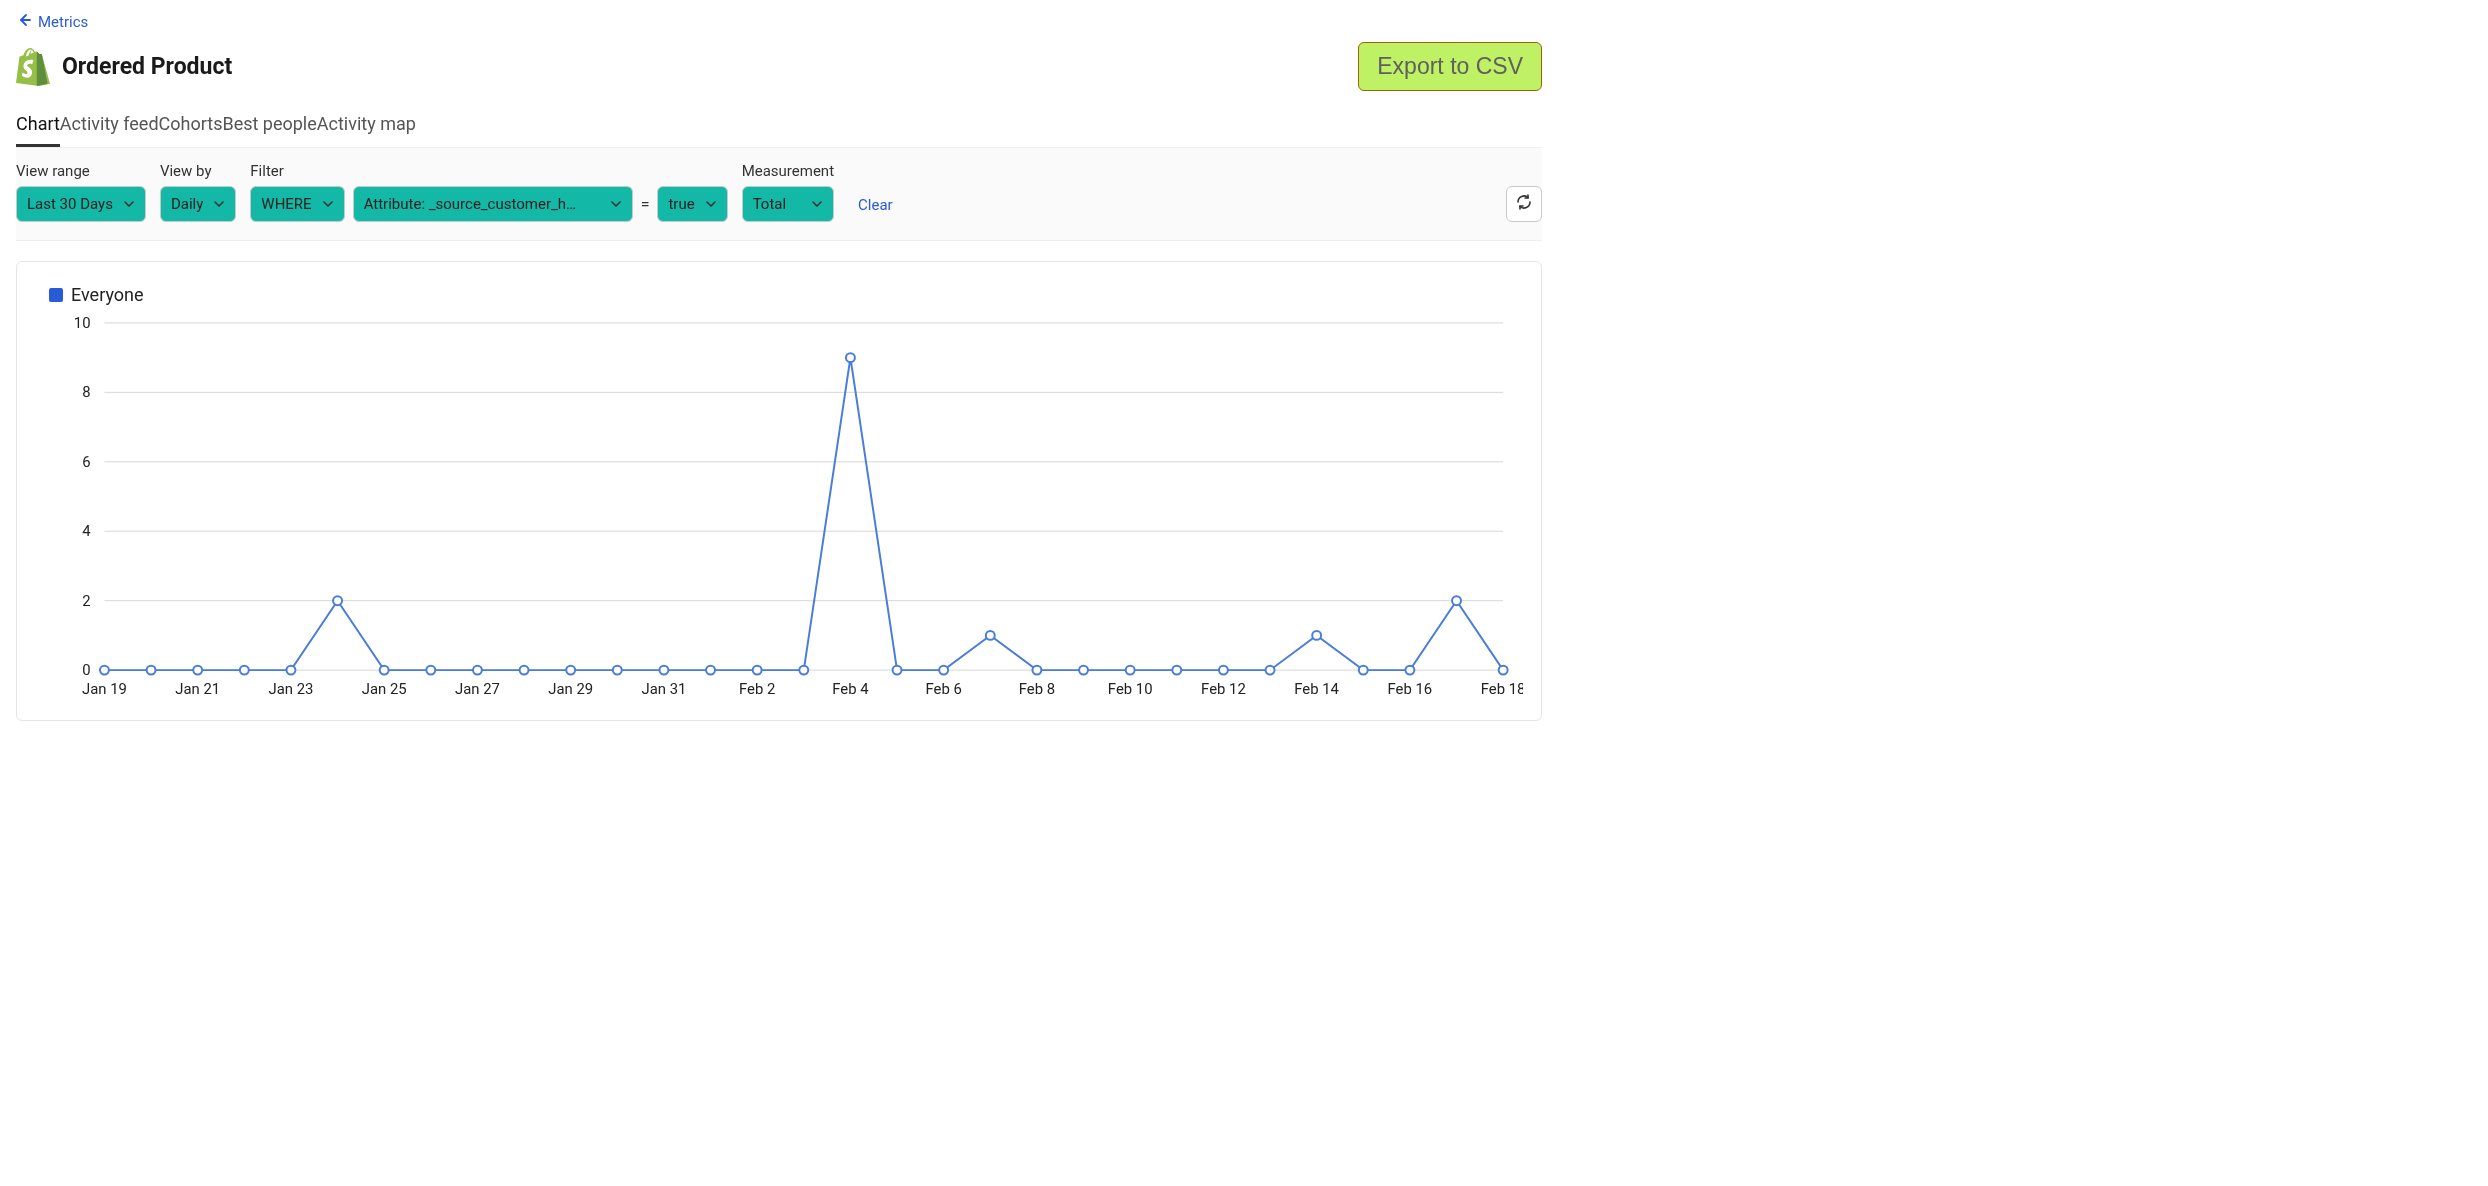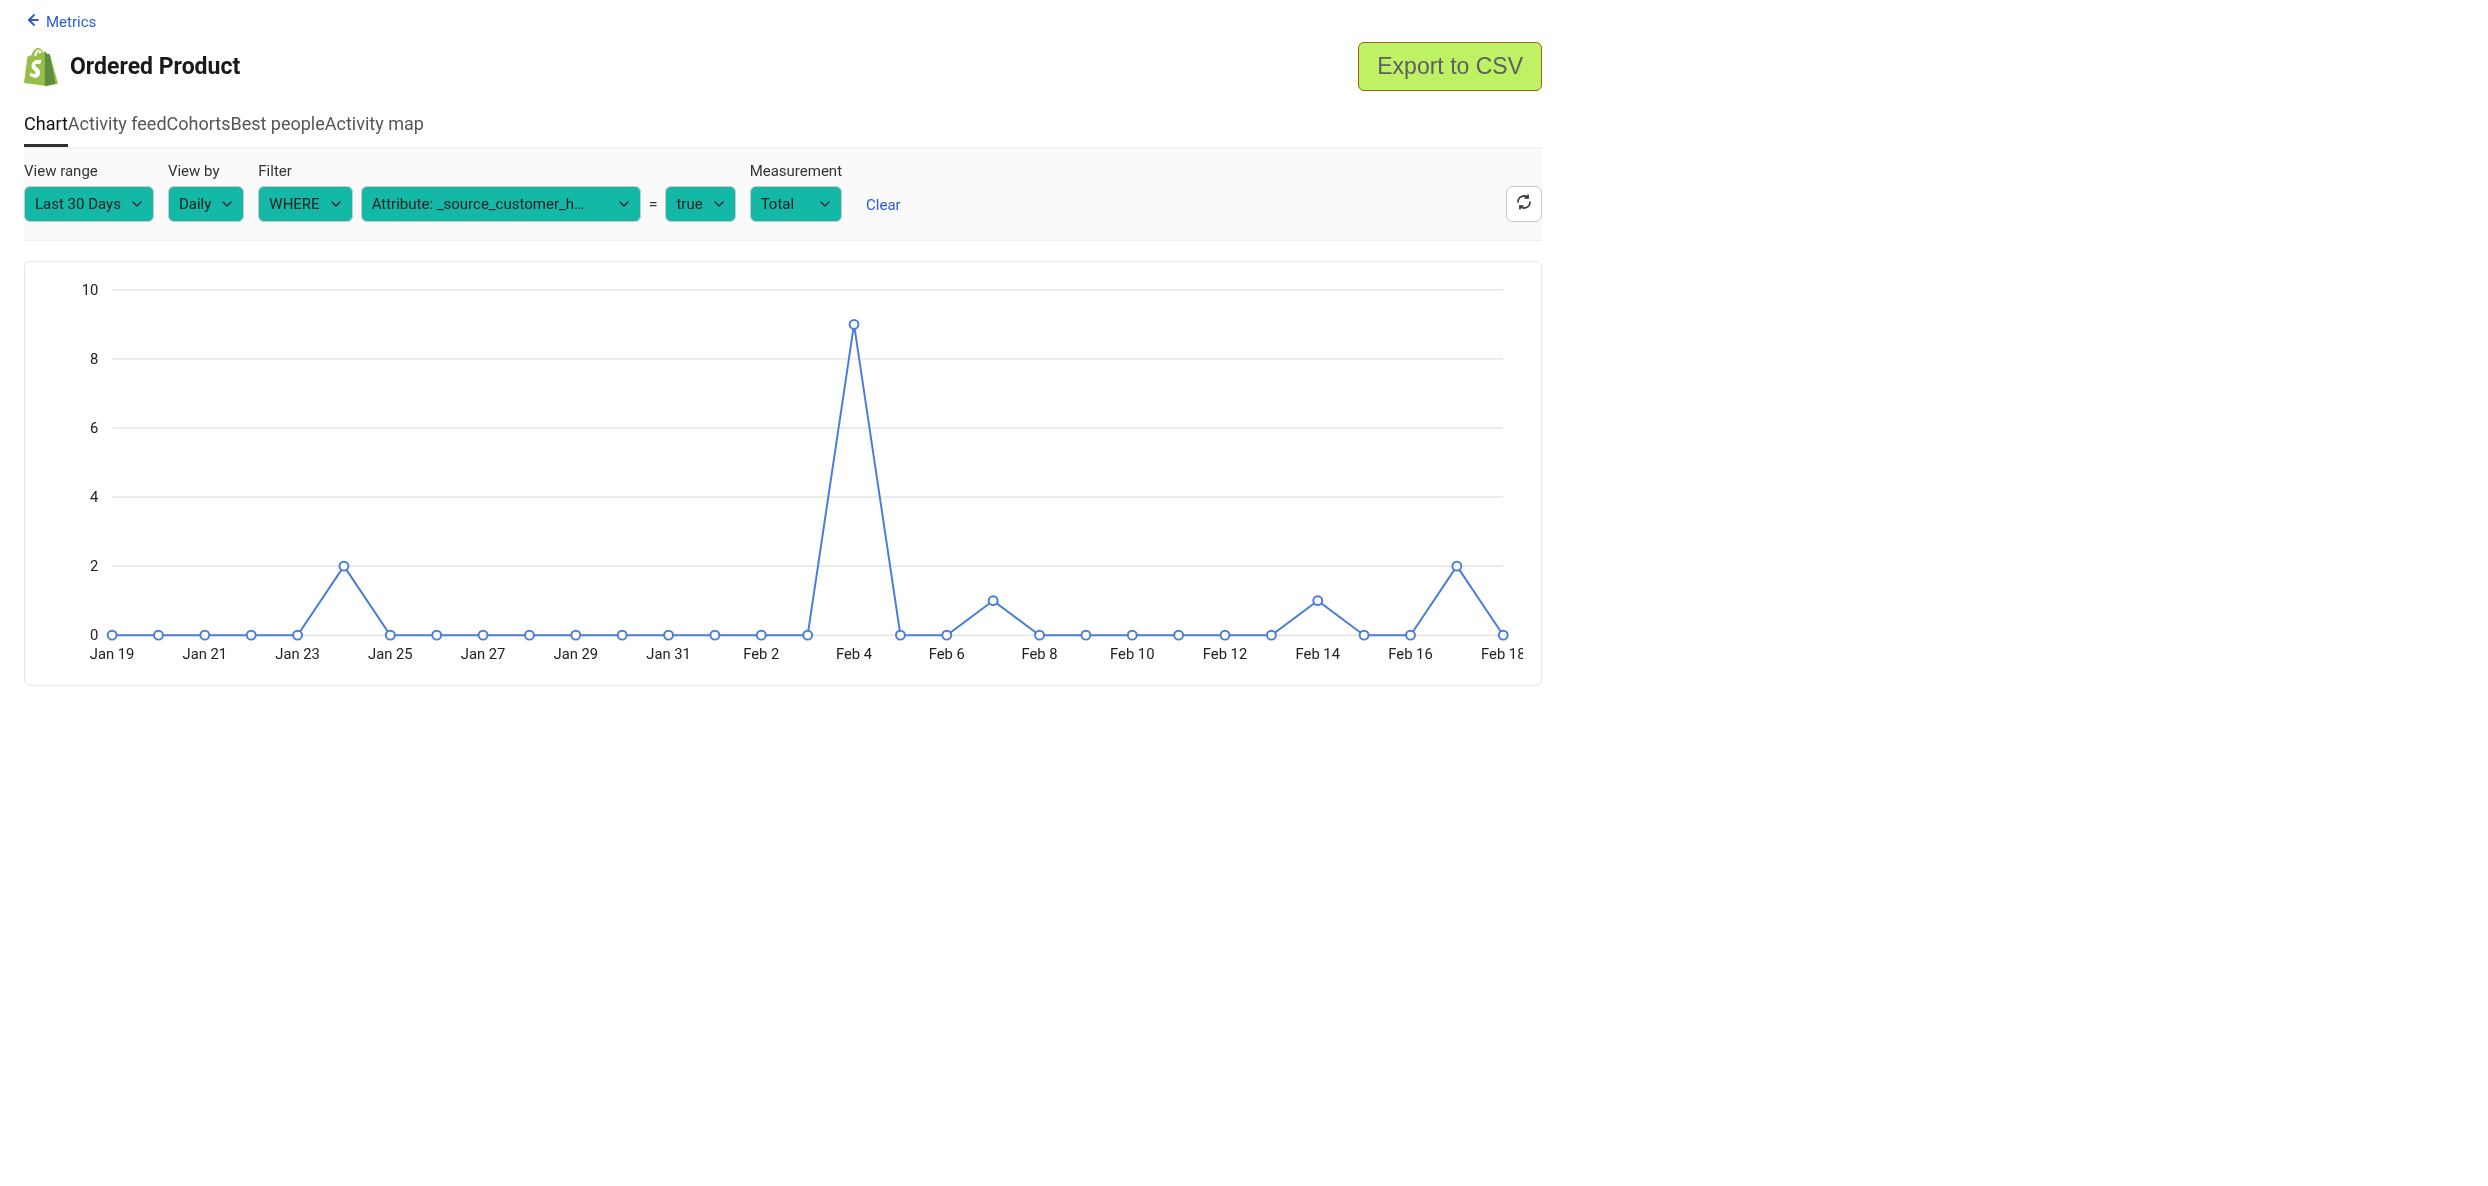--- a/index.html
+++ b/index.html
@@ -11,7 +11,7 @@
   }
   .page {
     width: 1556px;
-    padding: 12px 14px 20px 24px;
+    padding: 12px 14px 20px 16px;
   }
   .backlink {
     display: inline-flex;

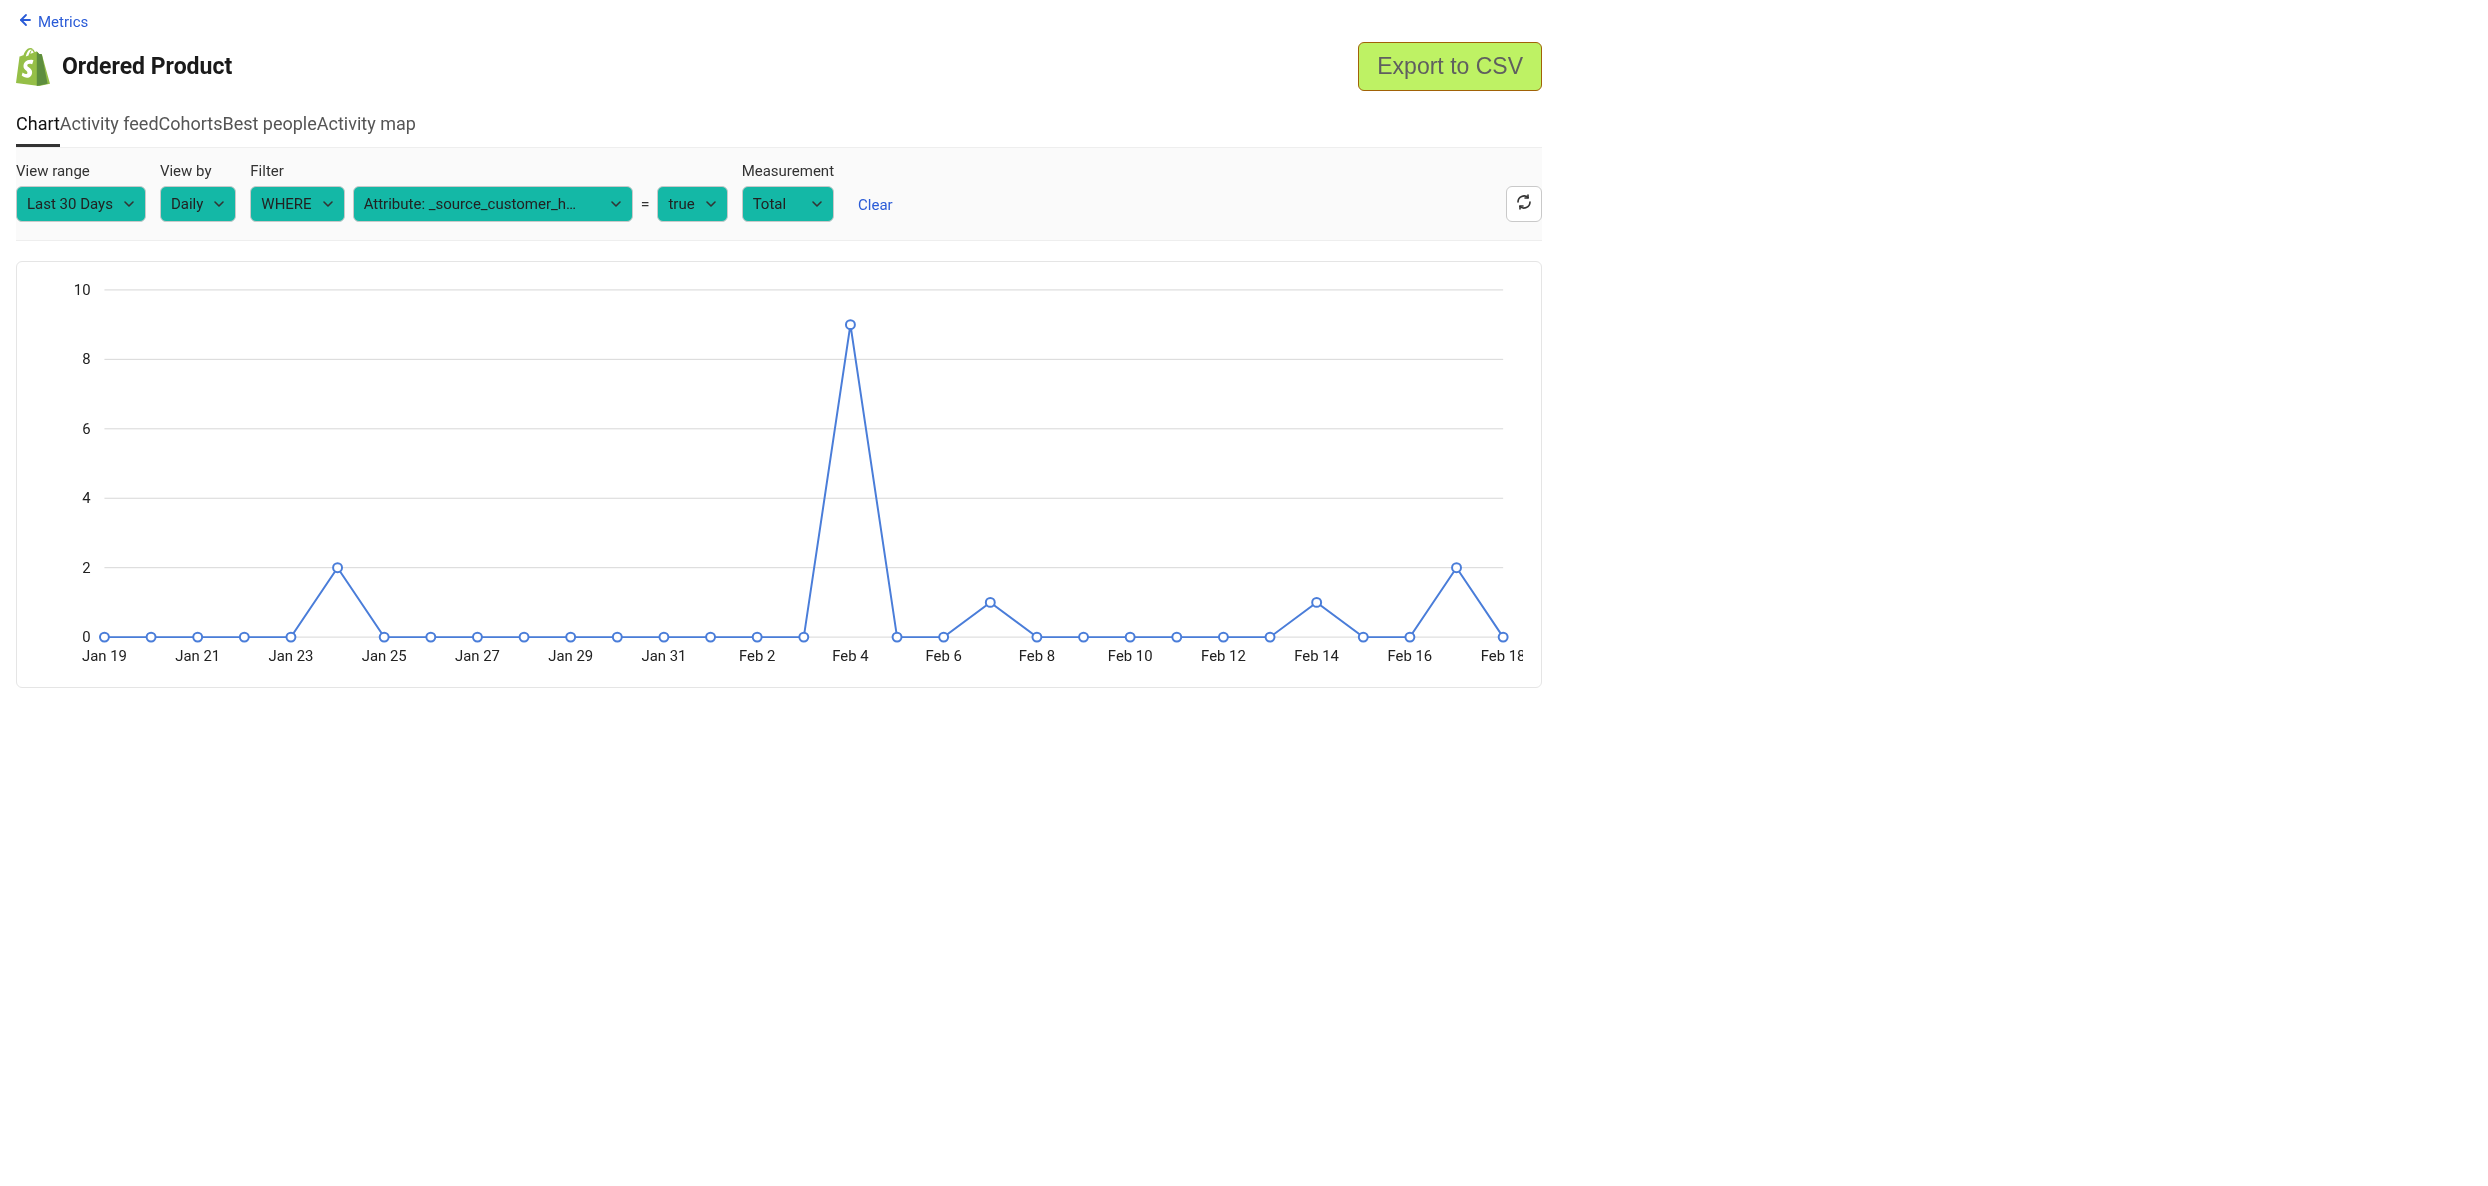--- a/index.html
+++ b/index.html
@@ -273,6 +273,10 @@
   </div>
 
   <div class="chart-card">
+    <div class="legend">
+      <span class="swatch"></span>
+      <span>Everyone</span>
+    </div>
     <svg class="chart" id="chart-svg" viewBox="0 0 1500 400">
         <text x="56" y="365" text-anchor="end" class="ytick">0</text>
         <text x="56" y="295" text-anchor="end" class="ytick">2</text>

